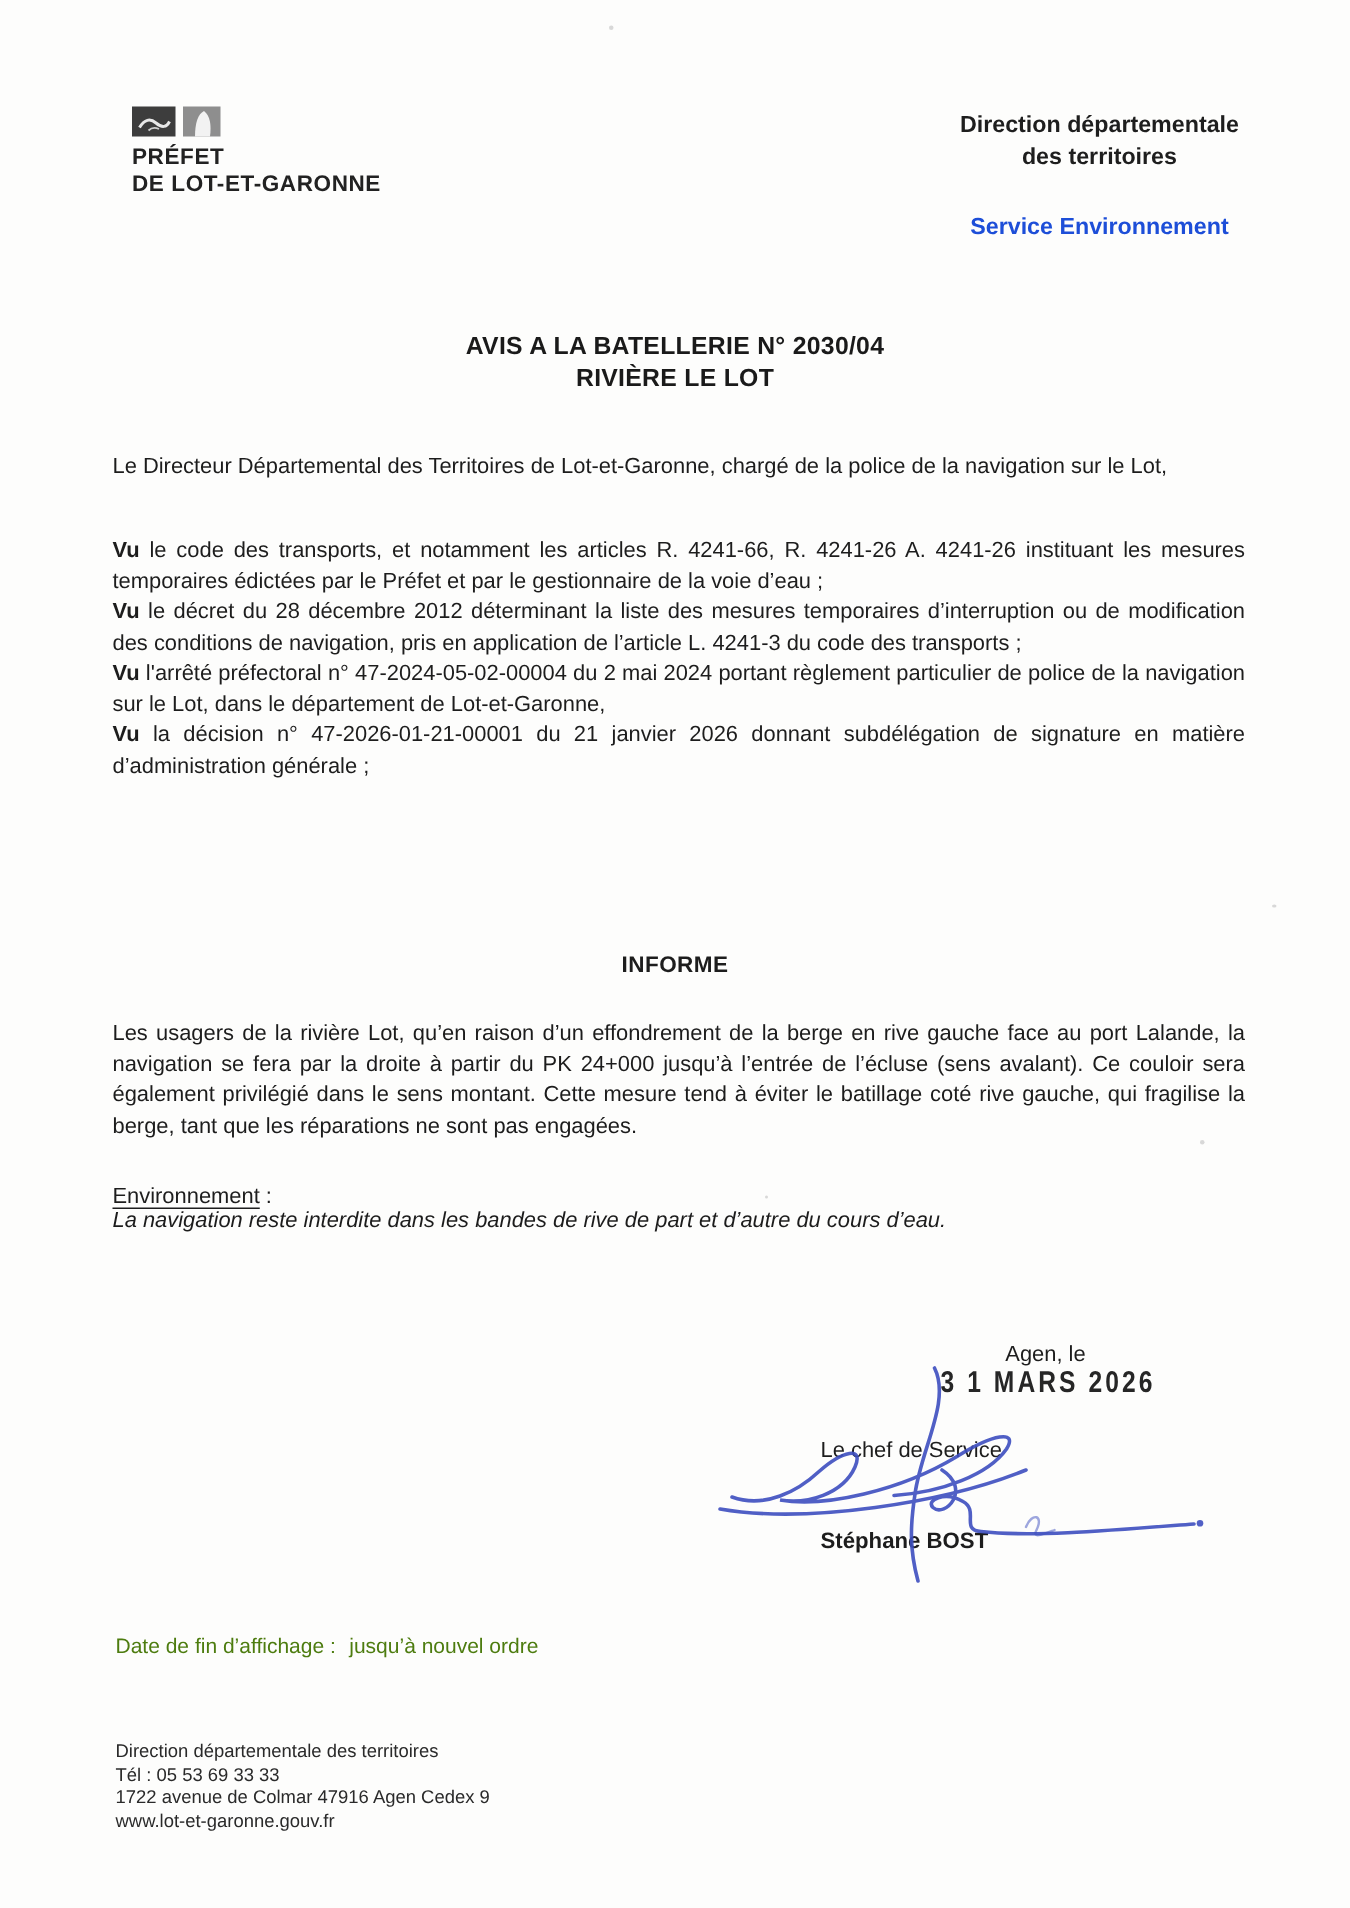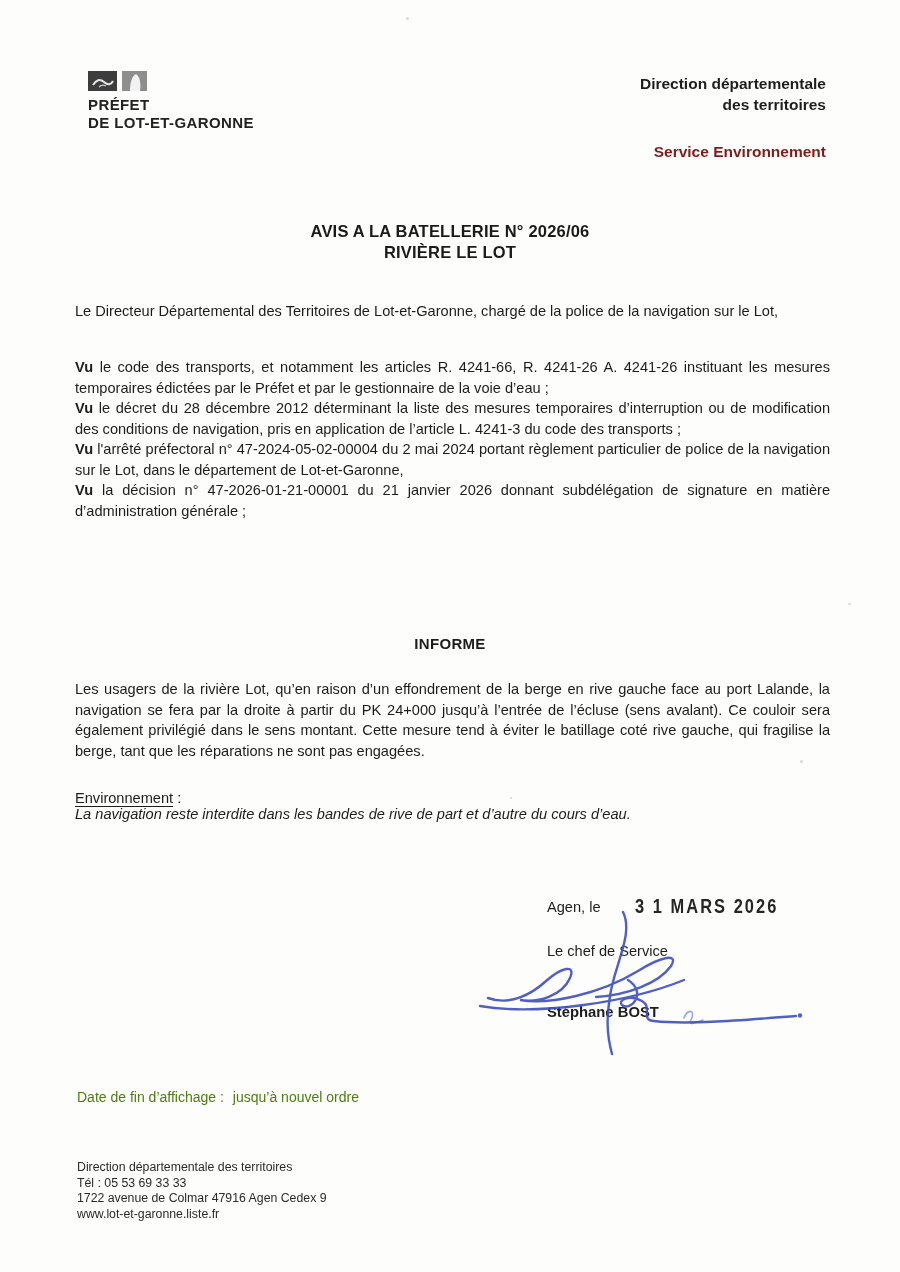--- a/index.html
+++ b/index.html
@@ -18,7 +18,7 @@
   .emblem { display:block; margin-bottom:4px; }
   .prefet-line { font-size:15px; font-weight:700; letter-spacing:.4px; line-height:18px; color:#222; }
   .motto { margin-top:5px; font-family:"DejaVu Serif", serif; font-style:italic; font-size:10px; line-height:12.5px; color:#333; }
-  .header-right { position:absolute; top:73px; right:74px; text-align:right; }
+  .header-right { position:absolute; top:73px; right:74px; text-align:center; }
   .dir-line { font-size:15.5px; font-weight:700; line-height:21px; color:#1e1e1e; }
   .service-line { margin-top:28px; font-size:15.5px; font-weight:700; color:#7f1d1d; }
   

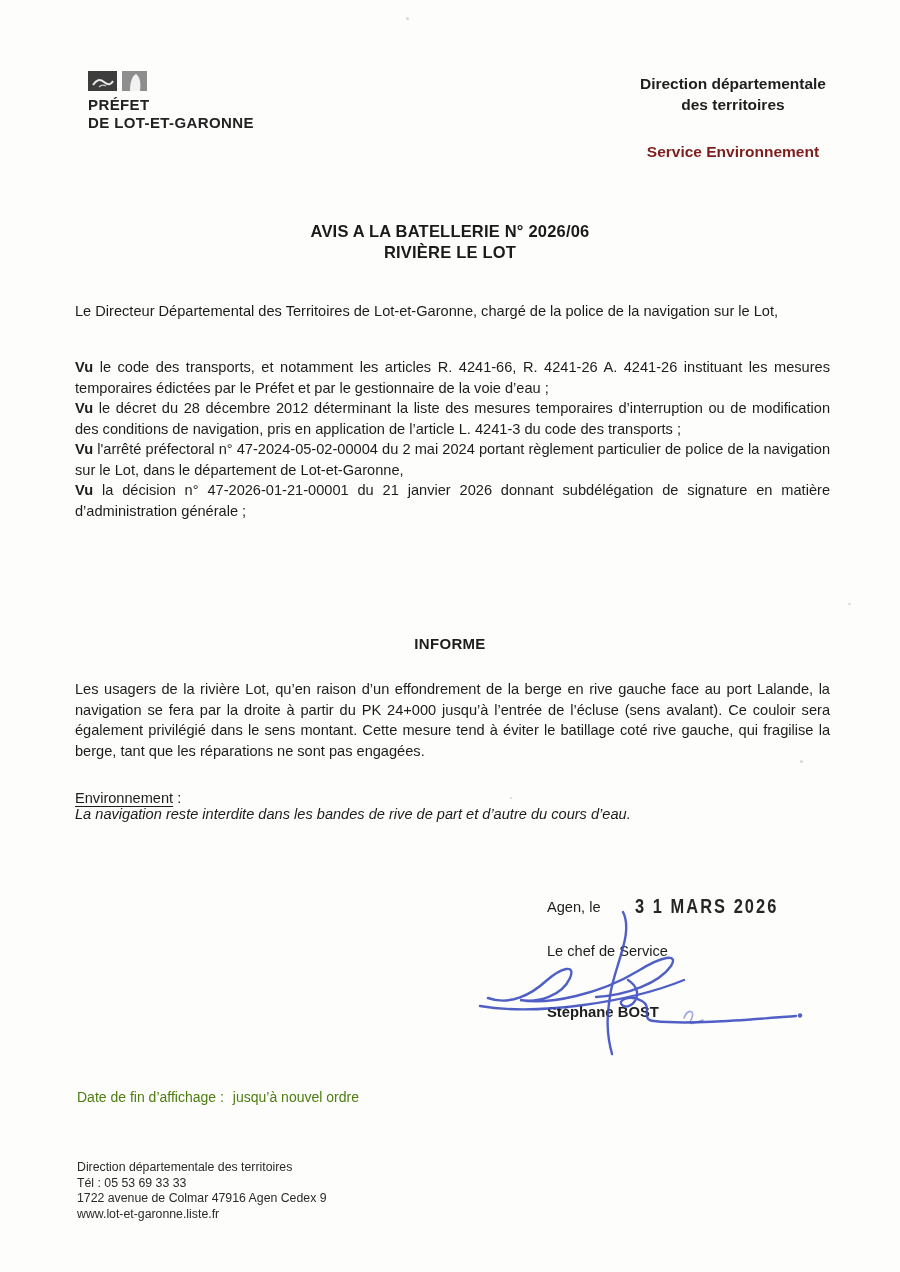--- a/index.html
+++ b/index.html
@@ -20,7 +20,7 @@
   .motto { margin-top:5px; font-family:"DejaVu Serif", serif; font-style:italic; font-size:10px; line-height:12.5px; color:#333; }
   .header-right { position:absolute; top:73px; right:74px; text-align:center; }
   .dir-line { font-size:15.5px; font-weight:700; line-height:21px; color:#1e1e1e; }
-  .service-line { margin-top:28px; font-size:15.5px; font-weight:700; color:#7f1d1d; }
+  .service-line { margin-top:28px; font-size:15.5px; font-weight:700; color:#1d4ed8; }
   
   .doc-title { position:absolute; top:221px; left:0; width:100%; text-align:center; }
   .doc-title div { font-size:16.5px; font-weight:700; line-height:21px; letter-spacing:.2px; color:#1a1a1a; }

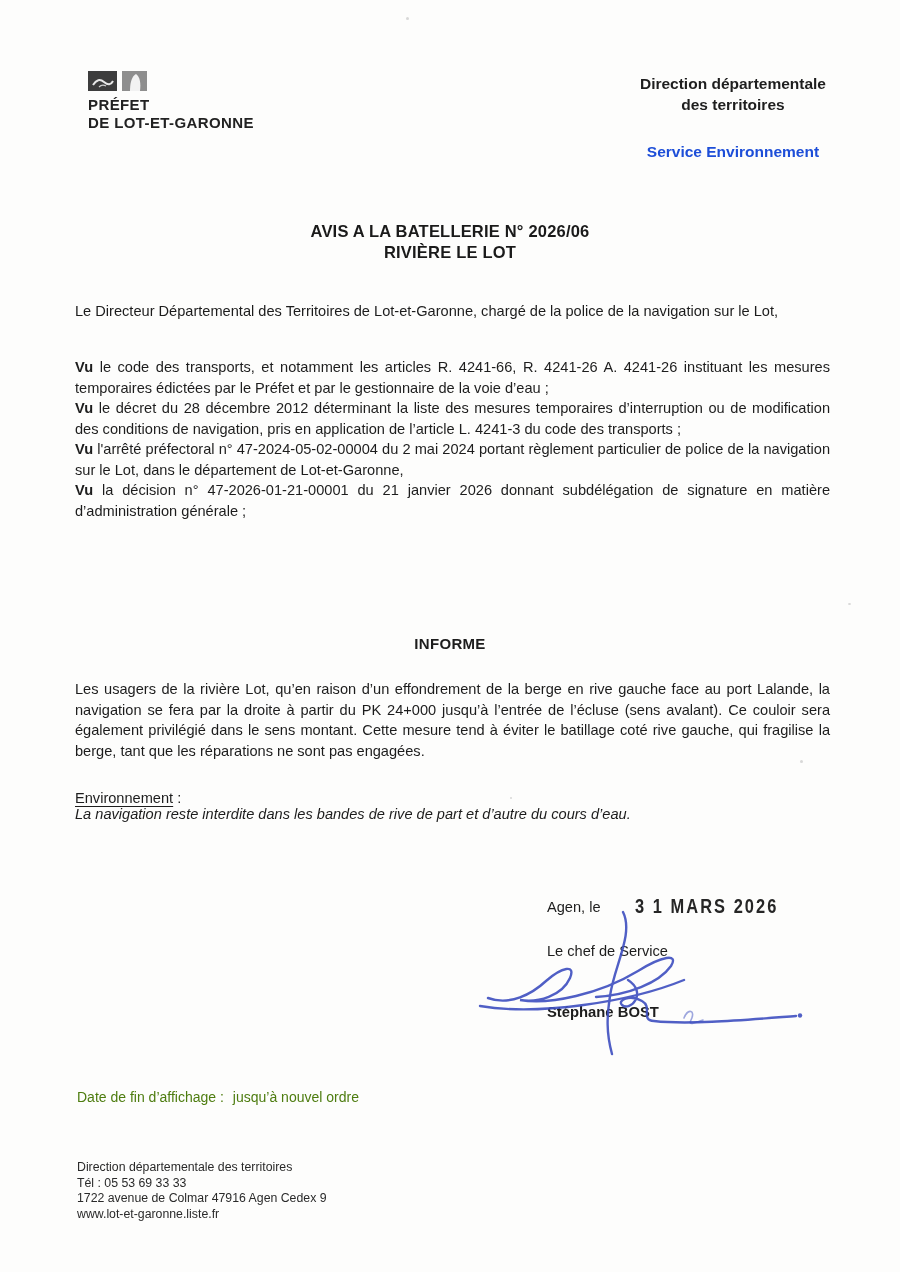--- a/index.html
+++ b/index.html
@@ -79,7 +79,7 @@
   </div>
 
   <div class="doc-title">
-    <div>AVIS A LA BATELLERIE N° 2026/06</div>
+    <div>AVIS A LA BATELLERIE N° 2030/04</div>
     <div>RIVIÈRE LE LOT</div>
   </div>
 

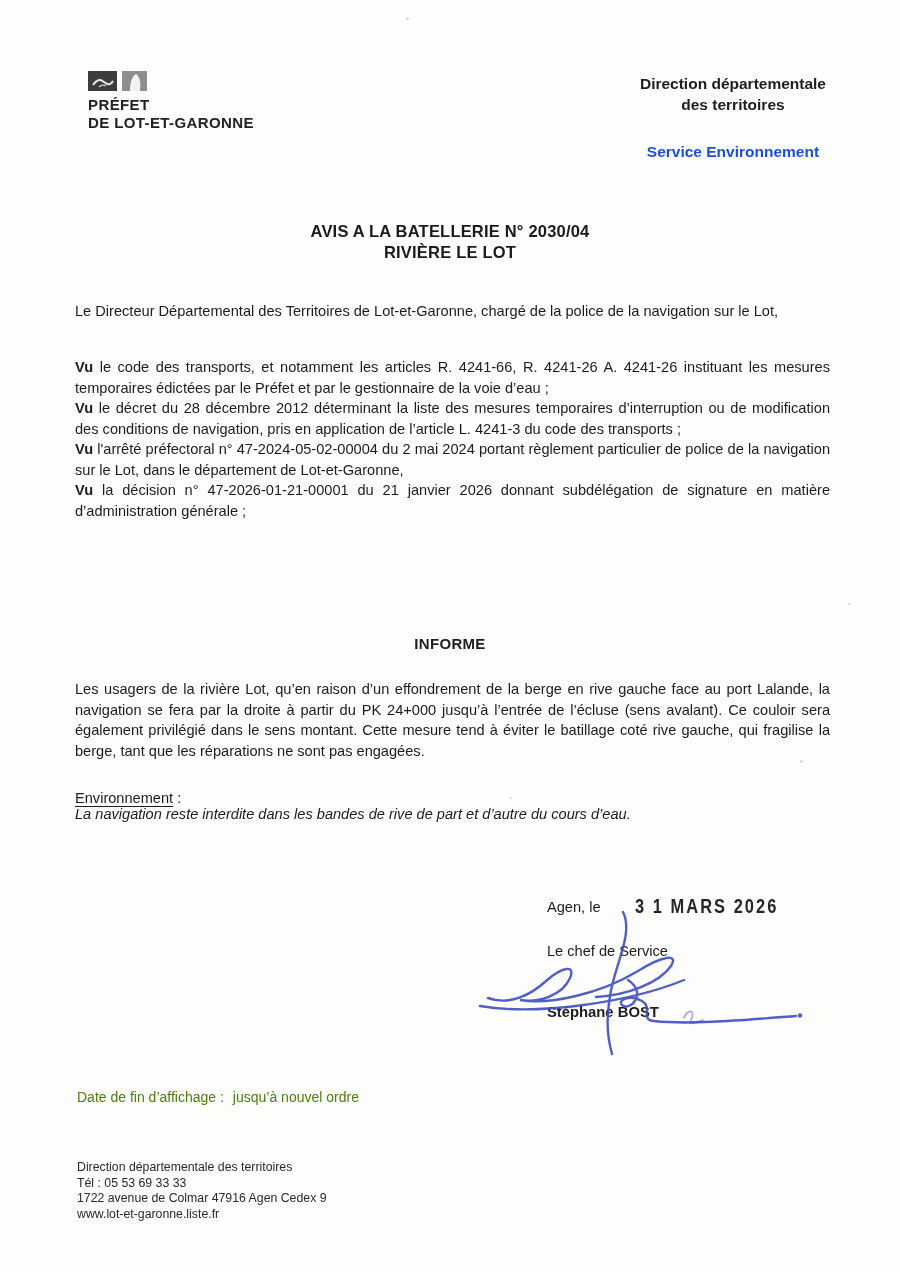--- a/index.html
+++ b/index.html
@@ -37,7 +37,7 @@
   .comments-body { position:absolute; top:804px; left:75px; right:70px;font-style:italic; }
   
   .sign-block { position:absolute; top:895px; left:547px; width:300px; }
-  .sign-place-row { display:flex; align-items:center; }
+  .sign-place-row { display:flex; align-items:center;flex-direction:column; }
   .place-label { font-size:14.6px; }
   .date-stamp {
     margin-left:34px;

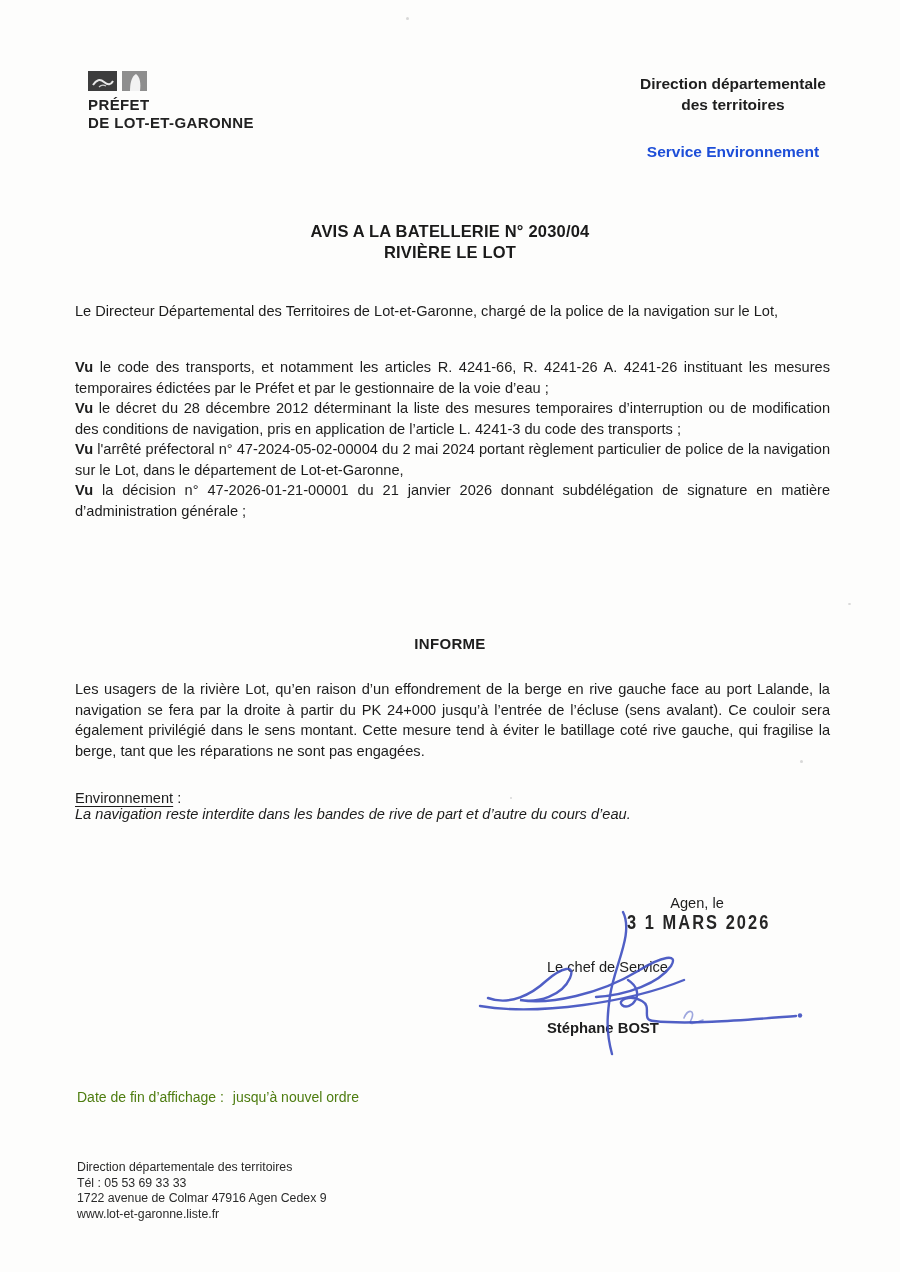--- a/index.html
+++ b/index.html
@@ -128,7 +128,7 @@
     <div>Direction départementale des territoires</div>
     <div>Tél : 05 53 69 33 33</div>
     <div>1722 avenue de Colmar 47916 Agen Cedex 9</div>
-    <div>www.lot-et-garonne.liste.fr</div>
+    <div>www.lot-et-garonne.gouv.fr</div>
   </div>
 
   <div class="speck" style="left:406px; top:17px; width:3px; height:3px;"></div>

